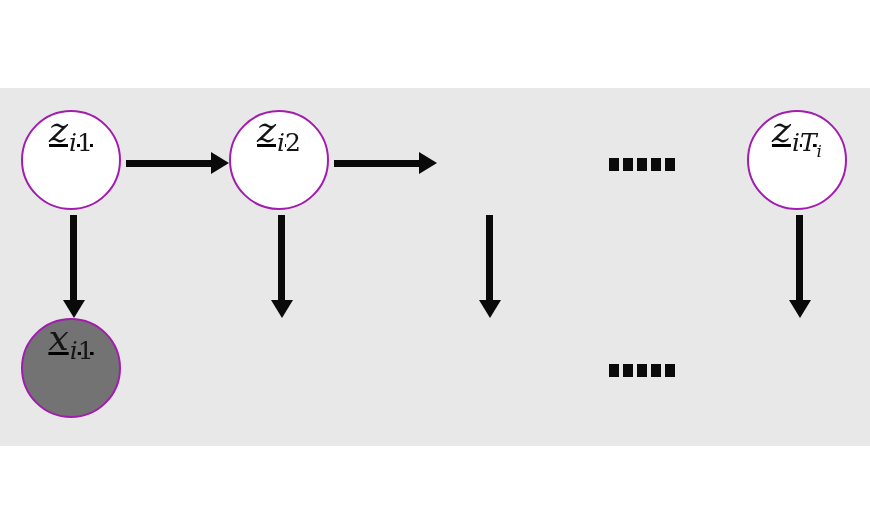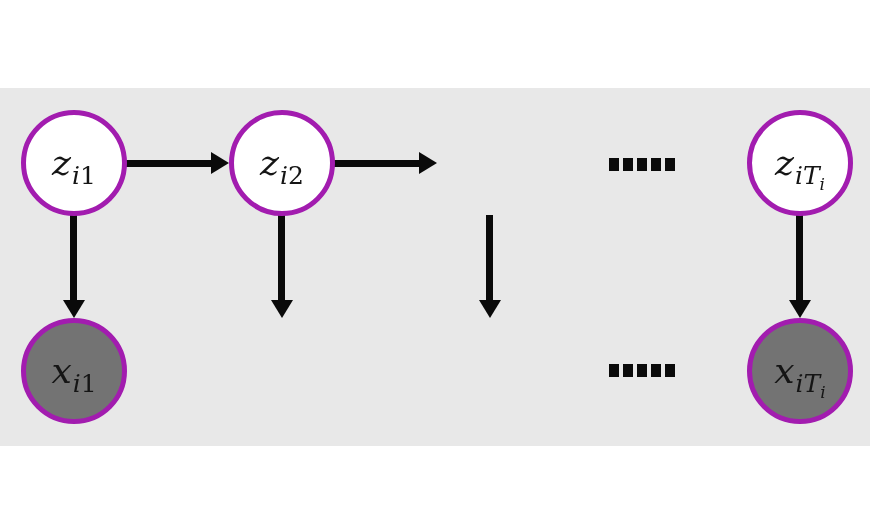--- a/index.html
+++ b/index.html
@@ -20,12 +20,13 @@
   .node {
     position: absolute;
     width: 96px; height: 96px;
-    border: 5px solid #a21caf;
+    border: 2px solid #a21caf;
     border-radius: 50%;
     display: flex;
-    align-items: center;
+    align-items: flex-start;
     justify-content: center;
     box-sizing: content-box;
+    text-decoration: underline;
   }
   .node.hidden-state { background: #ffffff; }
   .node.observed-state { background: #737373; }

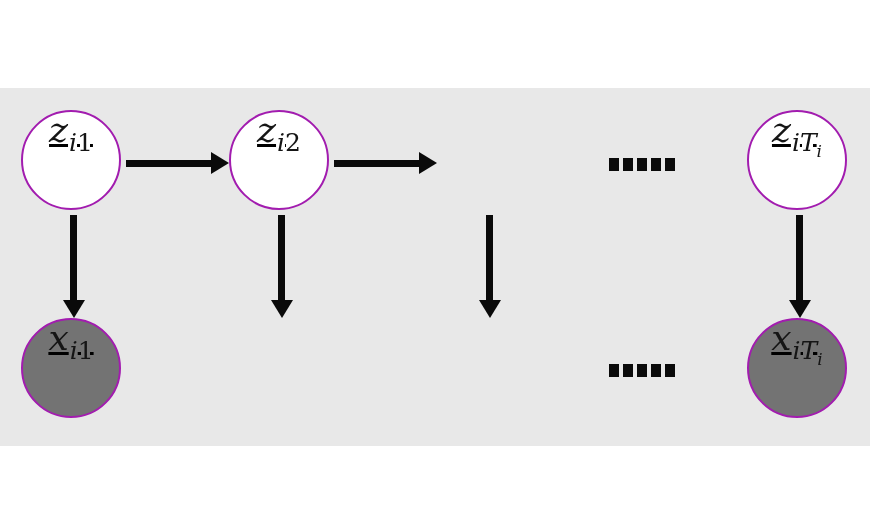--- a/index.html
+++ b/index.html
@@ -114,9 +114,6 @@
   <div class="node observed-state" style="left:21px; top:318px;">
     <span class="lbl"><span class="main-sym">x</span><span class="sub"><span class="sub-i">i</span><span class="sub2">1</span><span class="subsub"></span></span></span>
   </div>
-  <div class="node observed-state" style="left:747px; top:318px;">
-    <span class="lbl"><span class="main-sym">x</span><span class="sub"><span class="sub-i">i</span><span class="sub2 it">T</span><span class="subsub">i</span></span></span>
-  </div>
 
   <div class="ellipsis-row" style="left:609px; top:158px;">
     <div class="ellipsis-dot"></div>

